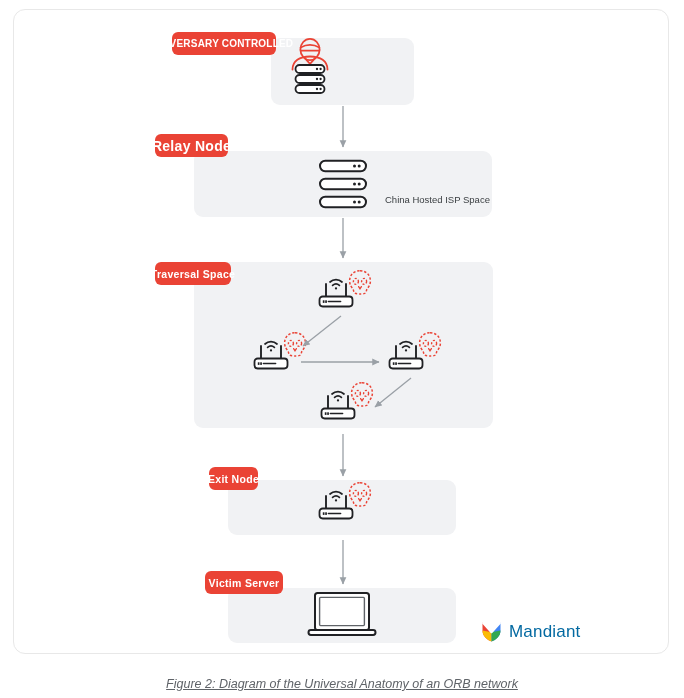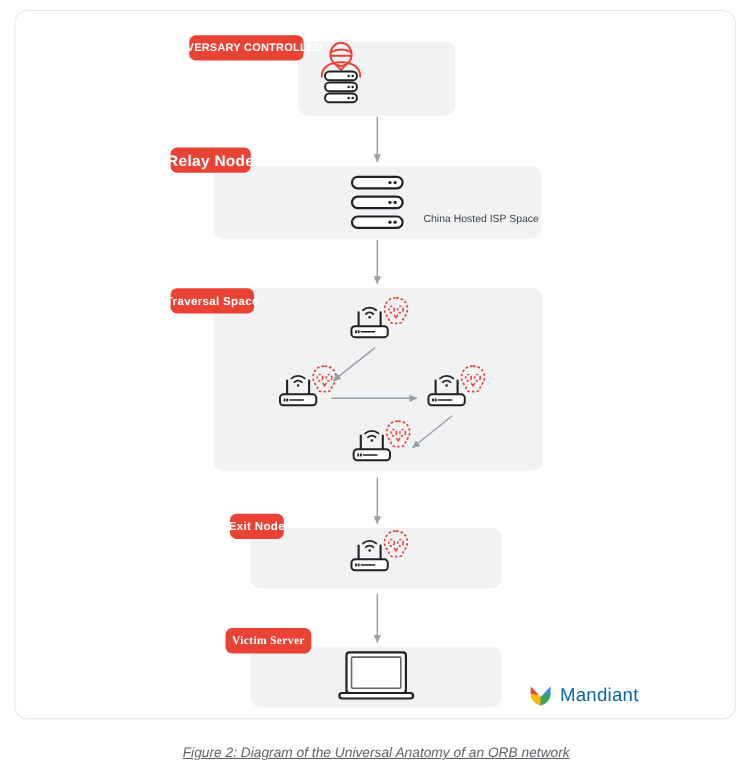--- a/index.html
+++ b/index.html
@@ -52,7 +52,7 @@
   .badge-relay    {left:155px;top:134px;width:73px;height:23px;font-size:14px;}
   .badge-traversal{left:155px;top:262px;width:76px;height:23px;font-size:10.5px;}
   .badge-exit     {left:209px;top:467px;width:49px;height:23px;font-size:10.5px;}
-  .badge-victim   {left:205px;top:571px;width:78px;height:23px;font-size:10.5px;font-family:Liberation Serif, serif;}
+  .badge-victim   {left:205px;top:571px;width:78px;height:23px;font-size:10.5px;}
 
   
   .ops-label{

